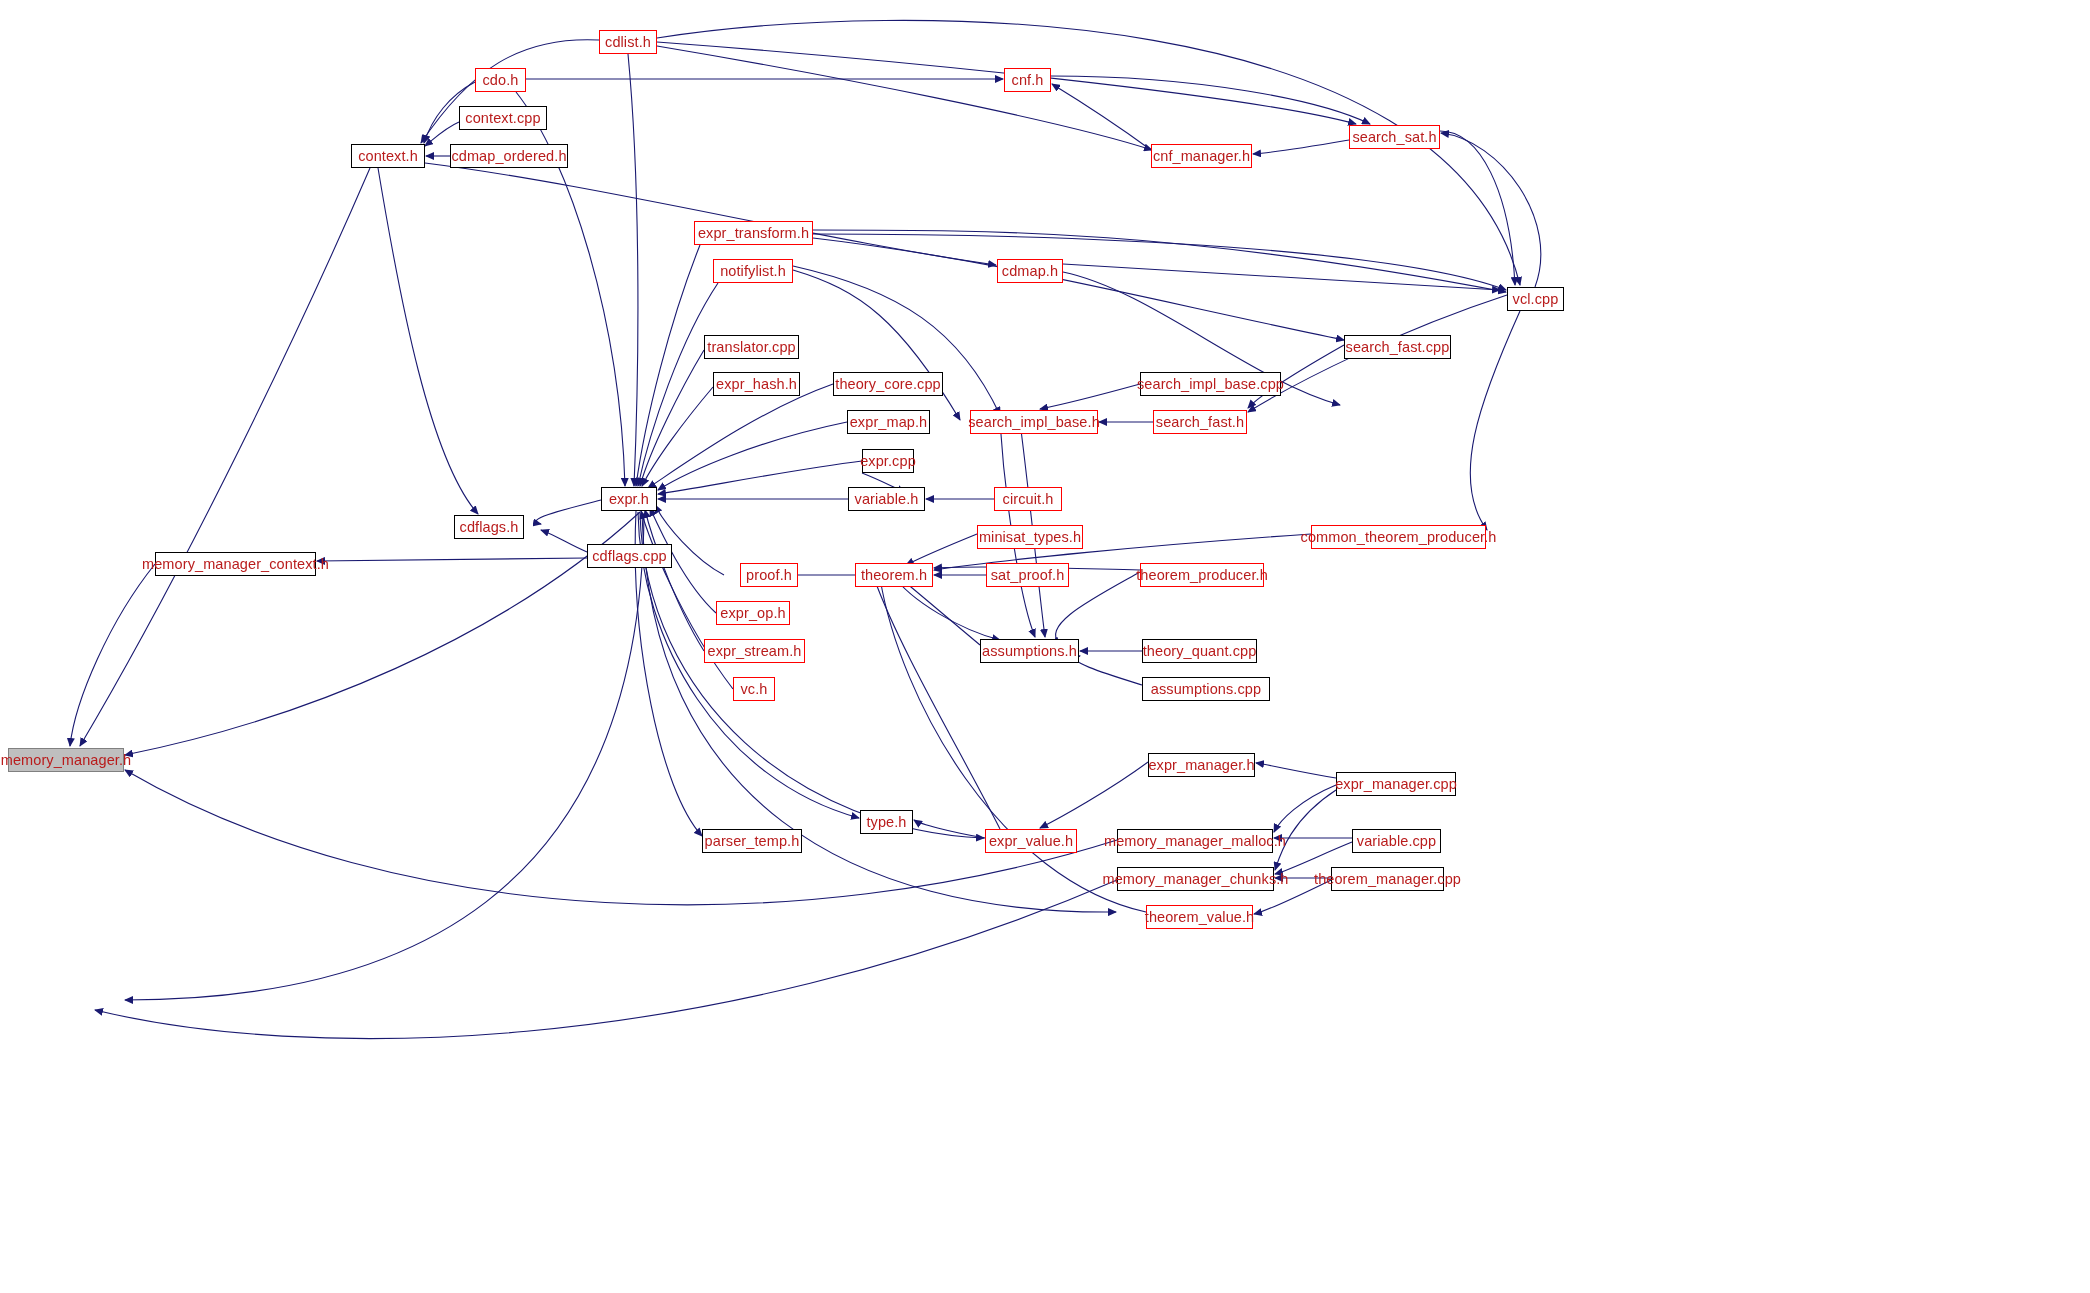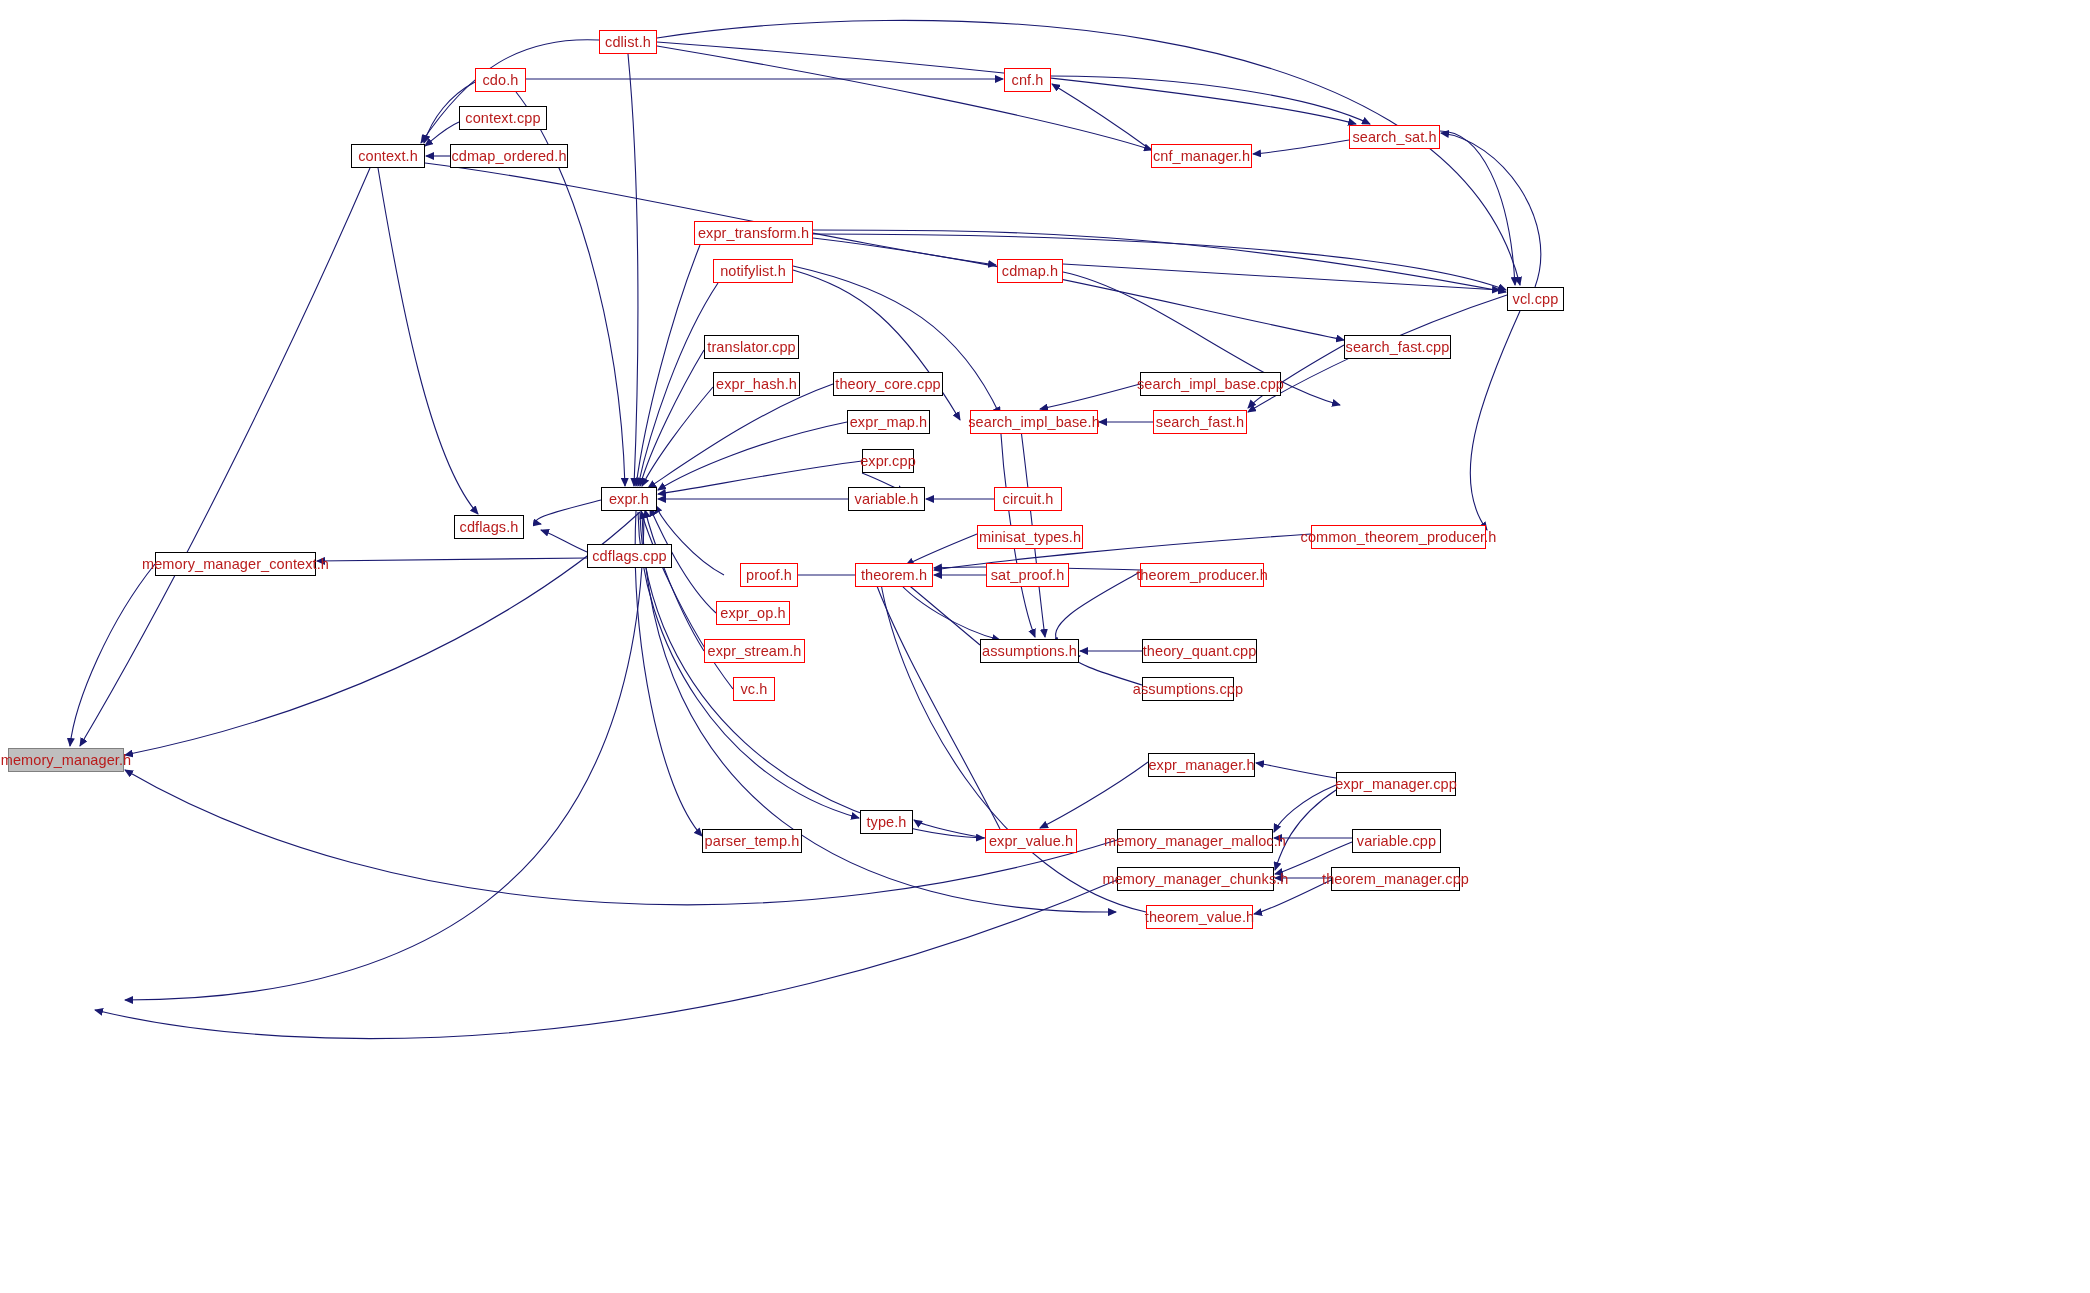--- a/index.html
+++ b/index.html
@@ -255,7 +255,7 @@
       <div class="graph-node red" style="left: 733px; top: 677px; width: 42px; height: 24px;">
         <span class="node-label">vc.h</span>
       </div>
-      <div class="graph-node" style="left: 1142px; top: 677px; width: 92px; height: 24px;">
+      <div class="graph-node" style="left: 1142px; top: 677px; width: 128px; height: 24px;">
         <span class="node-label">assumptions.cpp</span>
       </div>
       <div class="graph-node root" style="left: 8px; top: 748px; width: 116px; height: 24px;">

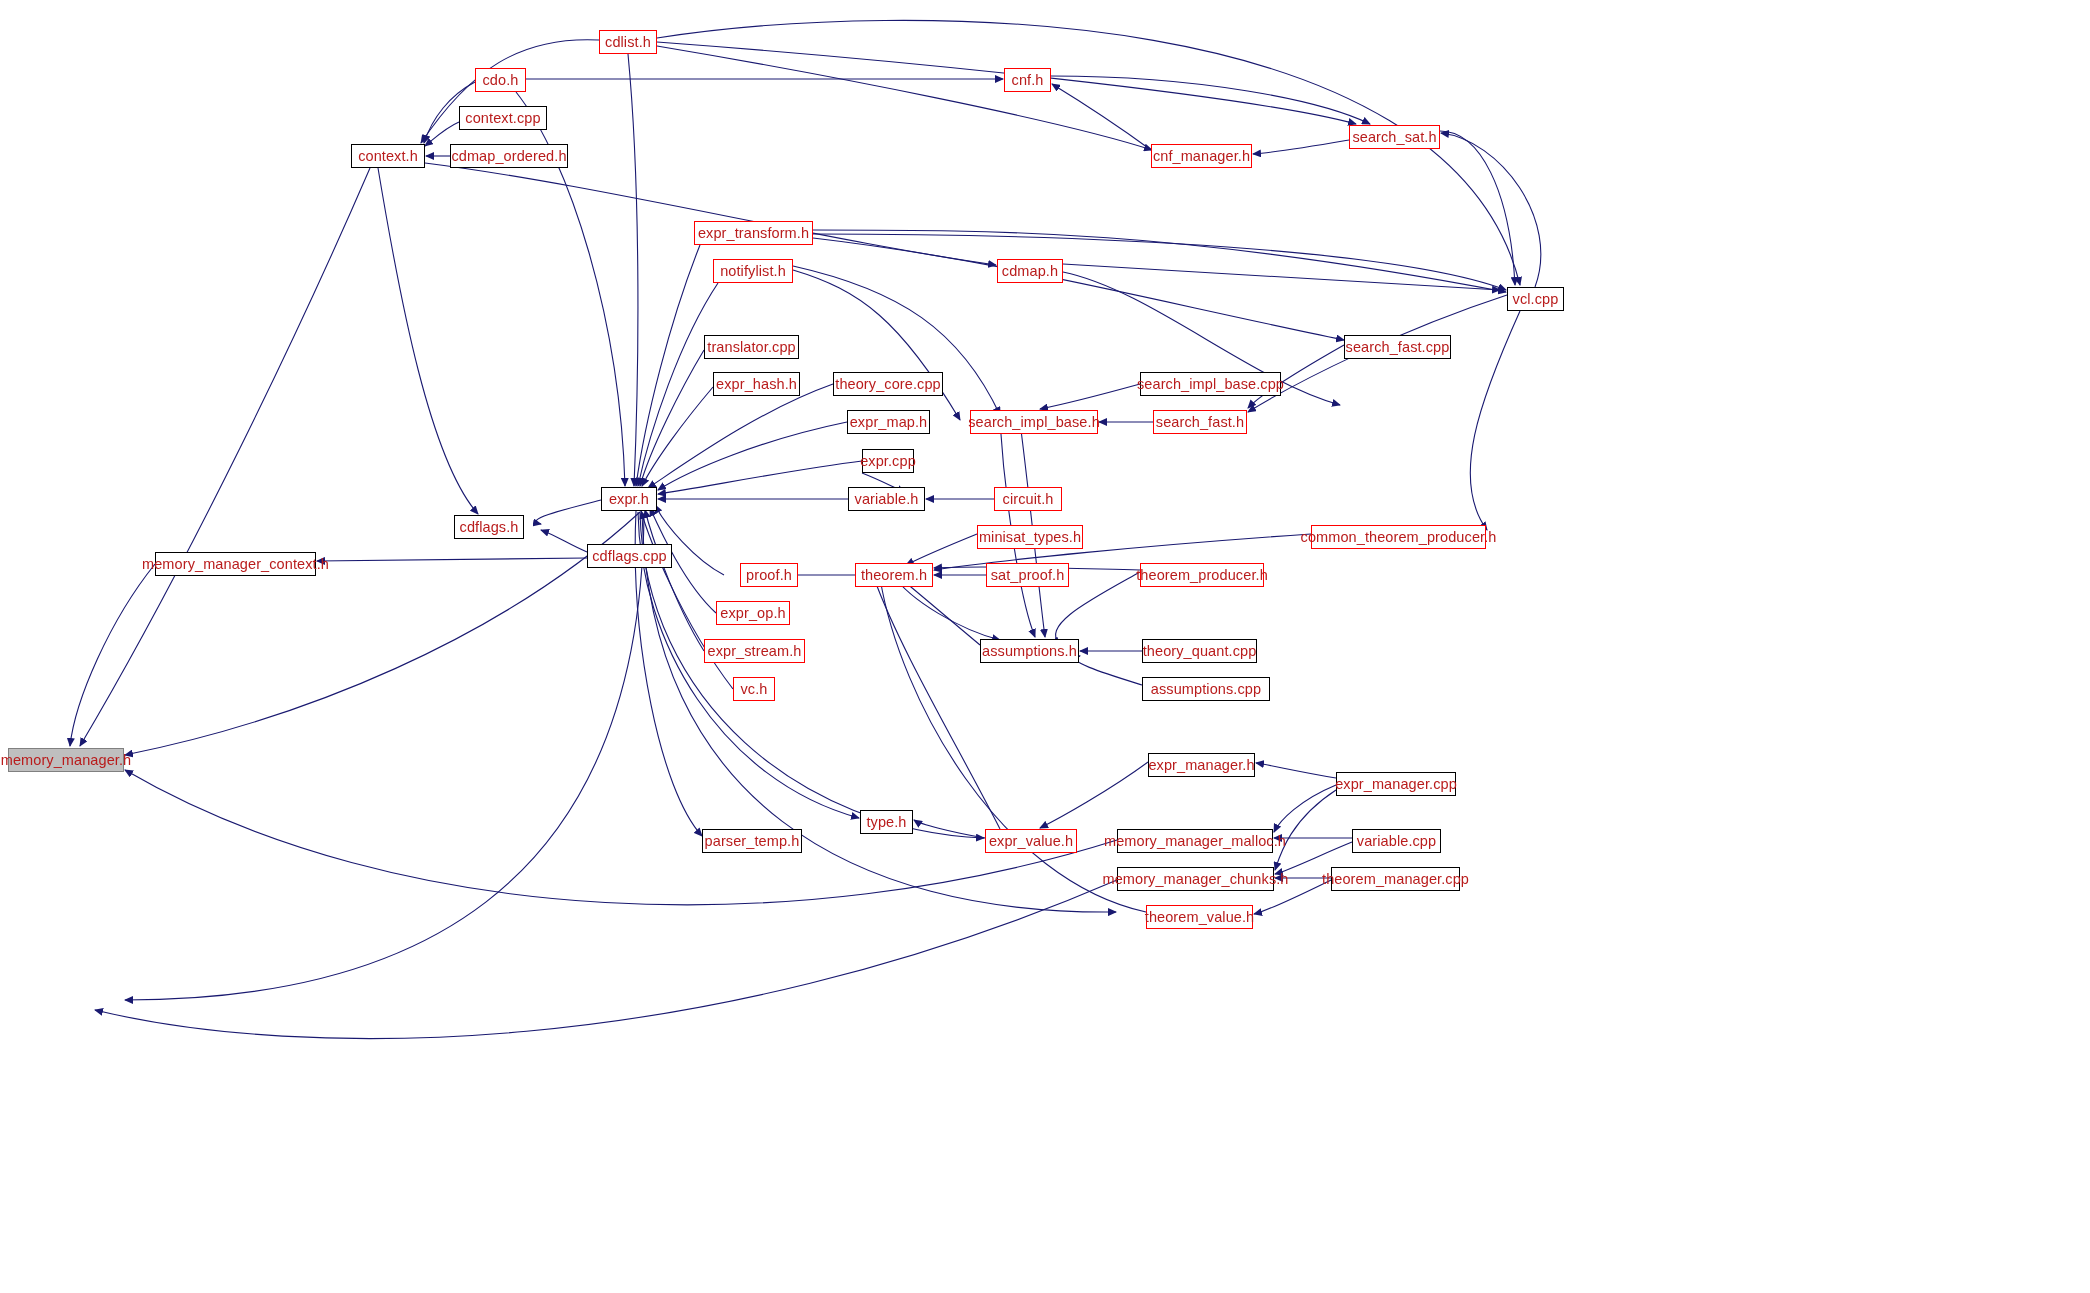--- a/index.html
+++ b/index.html
@@ -285,7 +285,7 @@
       <div class="graph-node" style="left: 1117px; top: 867px; width: 157px; height: 24px;">
         <span class="node-label">memory_manager_chunks.h</span>
       </div>
-      <div class="graph-node" style="left: 1331px; top: 867px; width: 129px; height: 24px;">
+      <div class="graph-node" style="left: 1331px; top: 867px; width: 113px; height: 24px;">
         <span class="node-label">theorem_manager.cpp</span>
       </div>
       <div class="graph-node red" style="left: 1146px; top: 905px; width: 107px; height: 24px;">

